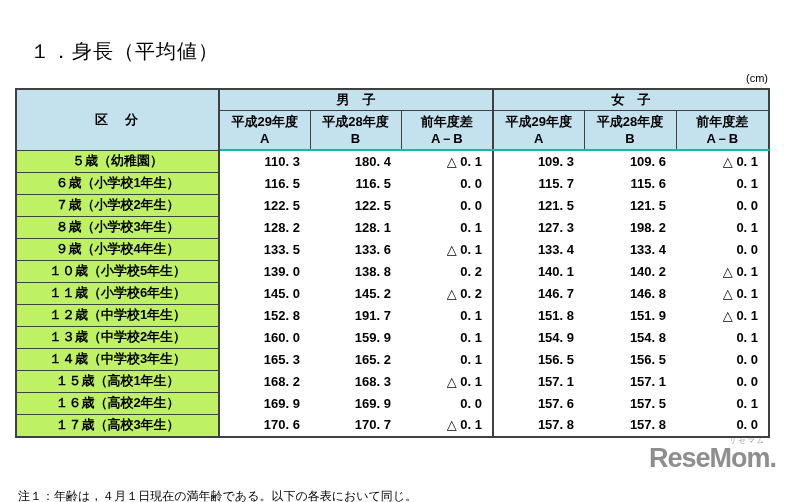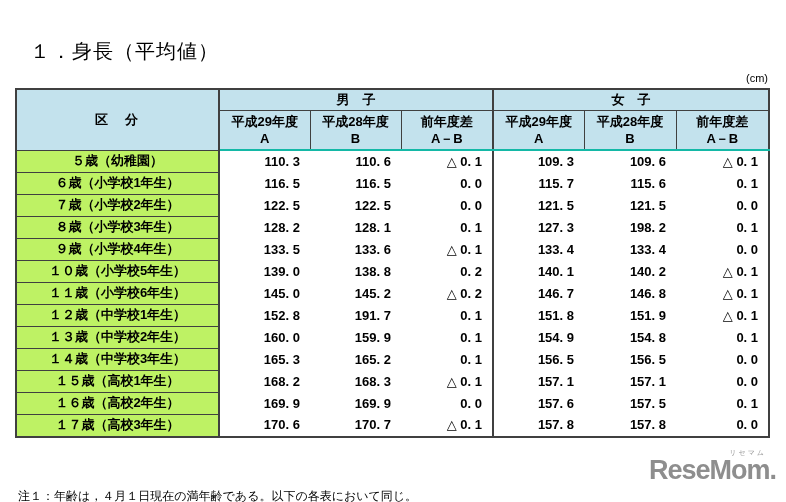--- a/index.html
+++ b/index.html
@@ -108,7 +108,7 @@
       <tr>
         <td class="label">５歳（幼稚園）</td>
         <td class="num">110. 3</td>
-        <td class="num">110. 6</td>
+        <td class="num">180. 4</td>
         <td class="num sep">△ 0. 1</td>
         <td class="num">109. 3</td>
         <td class="num">109. 6</td>

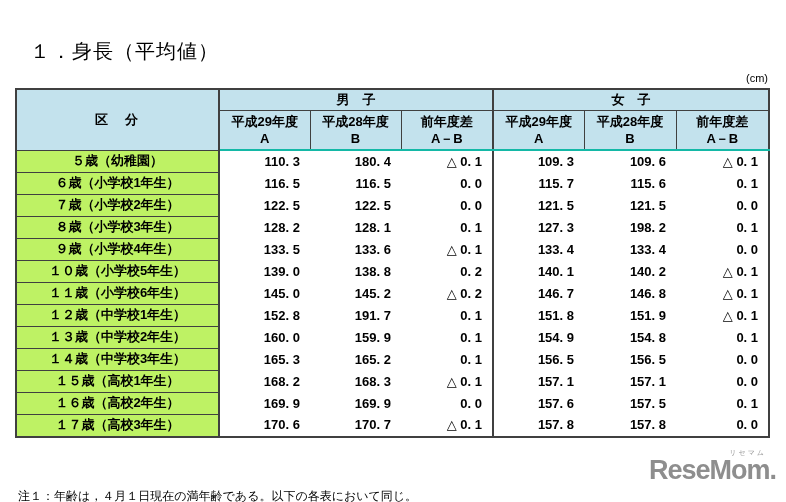--- a/index.html
+++ b/index.html
@@ -45,7 +45,7 @@
     white-space:pre;
   }
   .logo{
-    position:absolute;right:10px;top:448px;text-align:right;
+    position:absolute;right:10px;top:436px;text-align:right;
     display:flex;flex-direction:column;align-items:flex-end;
   }
   .logo-ruby{

